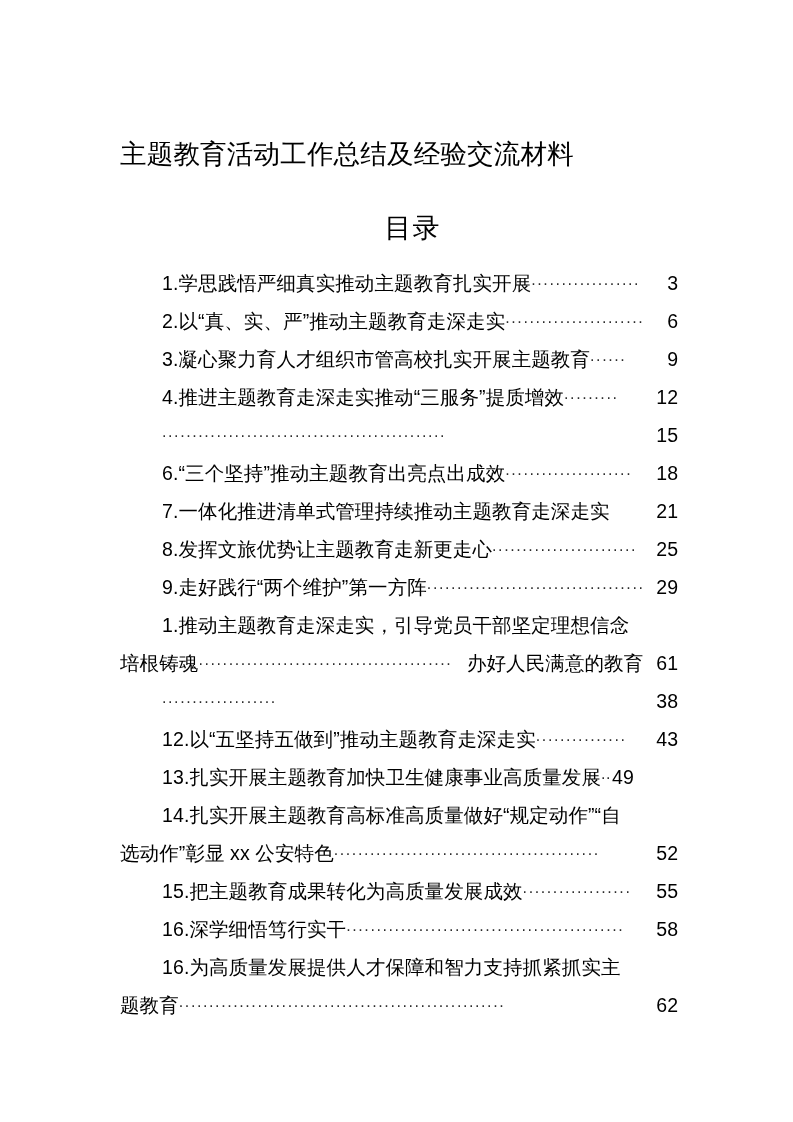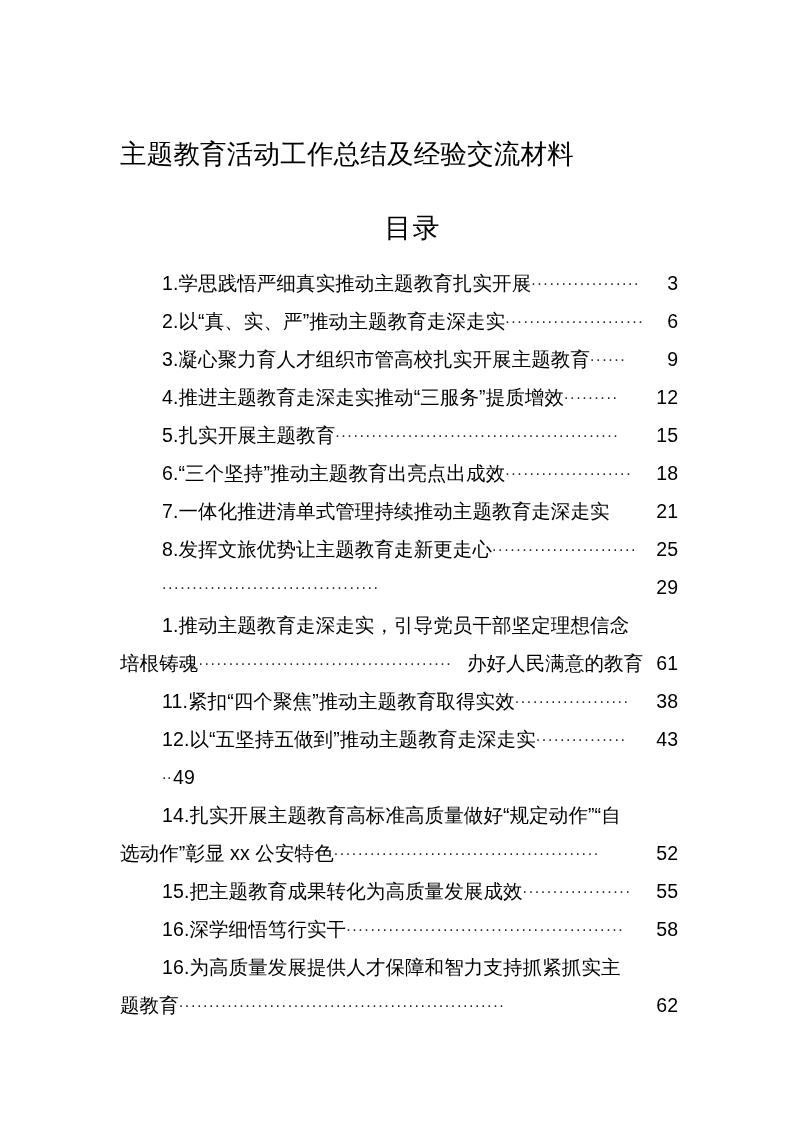--- a/index.html
+++ b/index.html
@@ -181,7 +181,6 @@
       <div class="toc-entry">
         <div class="toc-line">
           <span class="toc-indent"></span>
-          <span class="toc-text">5.扎实开展主题教育</span>
           <span class="toc-leader">...............................................</span>
           <span class="toc-page">15</span>
         </div>

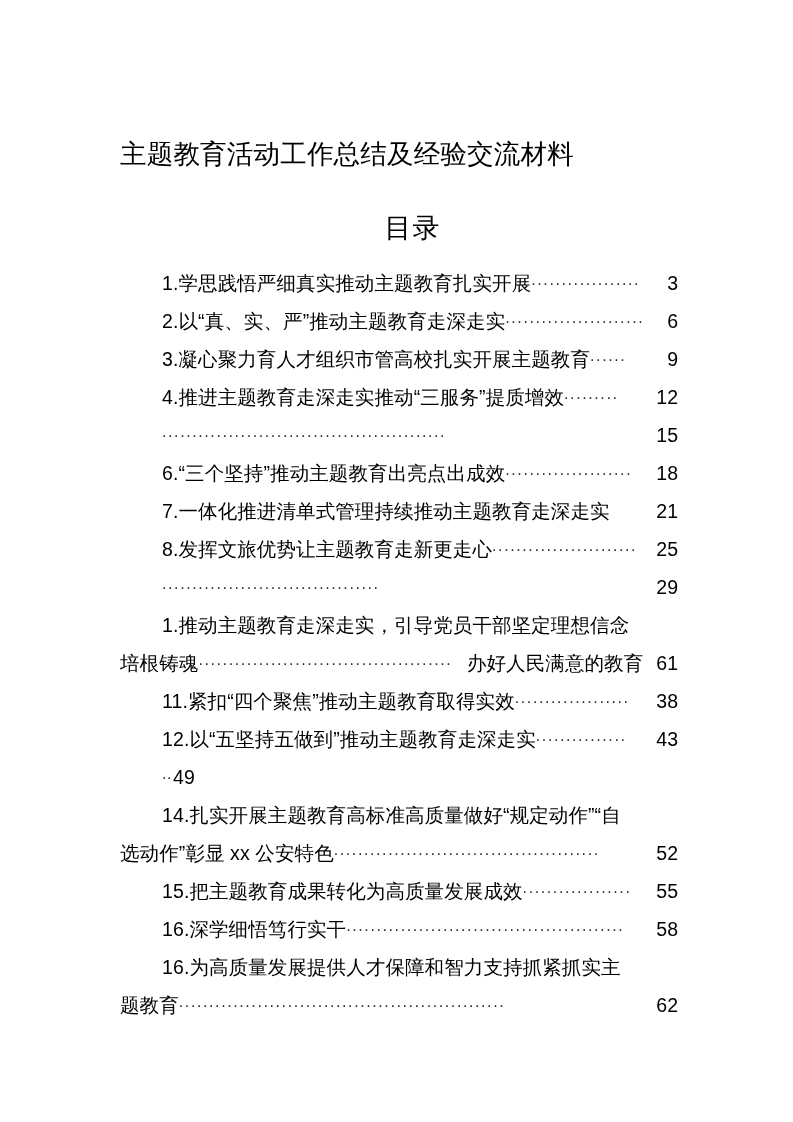--- a/index.html
+++ b/index.html
@@ -212,6 +212,7 @@
       <div class="toc-entry">
         <div class="toc-line">
           <span class="toc-indent"></span>
+          <span class="toc-text">9.走好践行“两个维护”第一方阵</span>
           <span class="toc-leader">....................................</span>
           <span class="toc-page">29</span>
         </div>

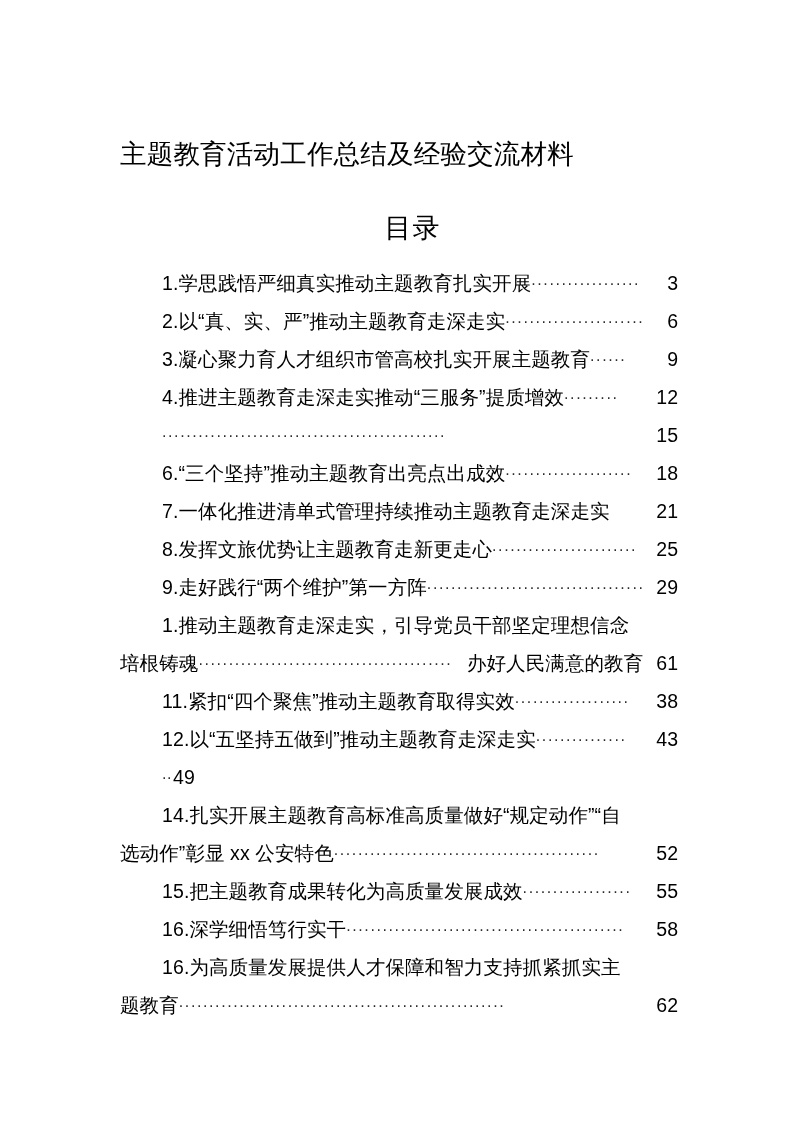--- a/index.html
+++ b/index.html
@@ -232,7 +232,6 @@
       <div class="toc-entry">
         <div class="toc-line">
           <span class="toc-indent"></span>
-          <span class="toc-text">11.紧扣“四个聚焦”推动主题教育取得实效</span>
           <span class="toc-leader">...................</span>
           <span class="toc-page">38</span>
         </div>

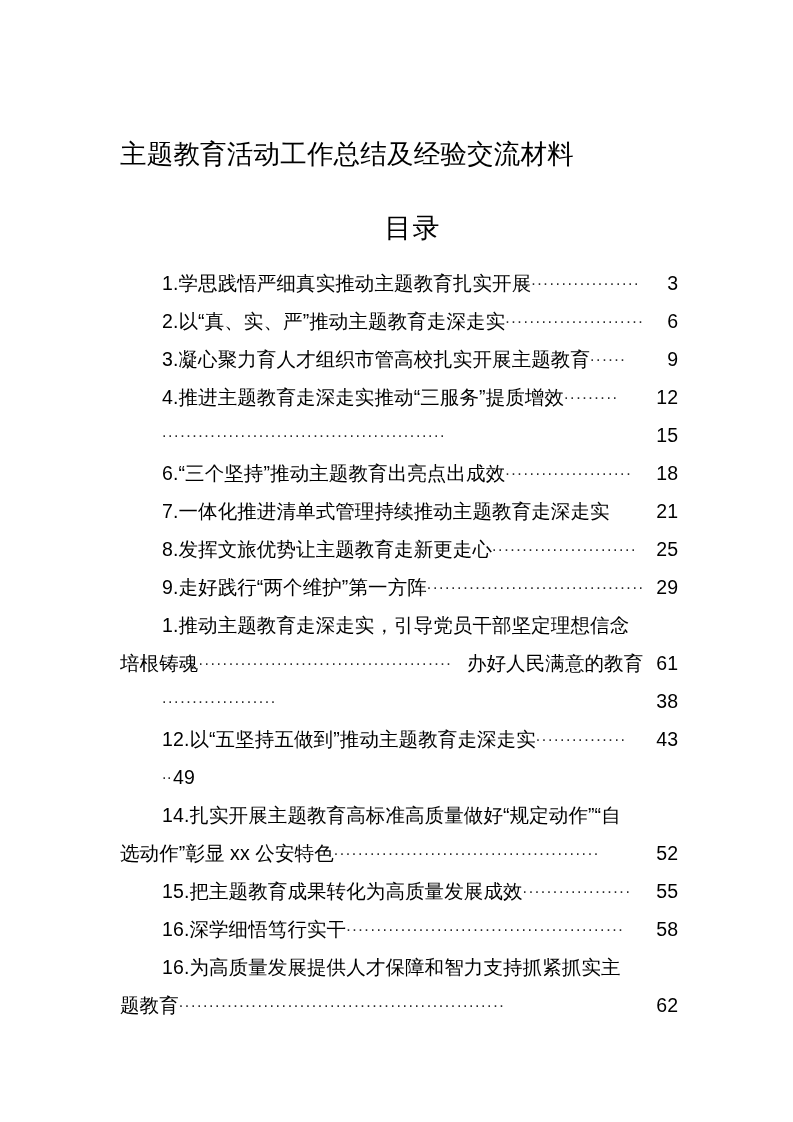--- a/index.html
+++ b/index.html
@@ -247,6 +247,7 @@
       <div class="toc-entry">
         <div class="toc-line">
           <span class="toc-indent"></span>
+          <span class="toc-text">13.扎实开展主题教育加快卫生健康事业高质量发展</span>
           <span class="toc-leader tight">..</span>
           <span class="toc-page">49</span>
         </div>

